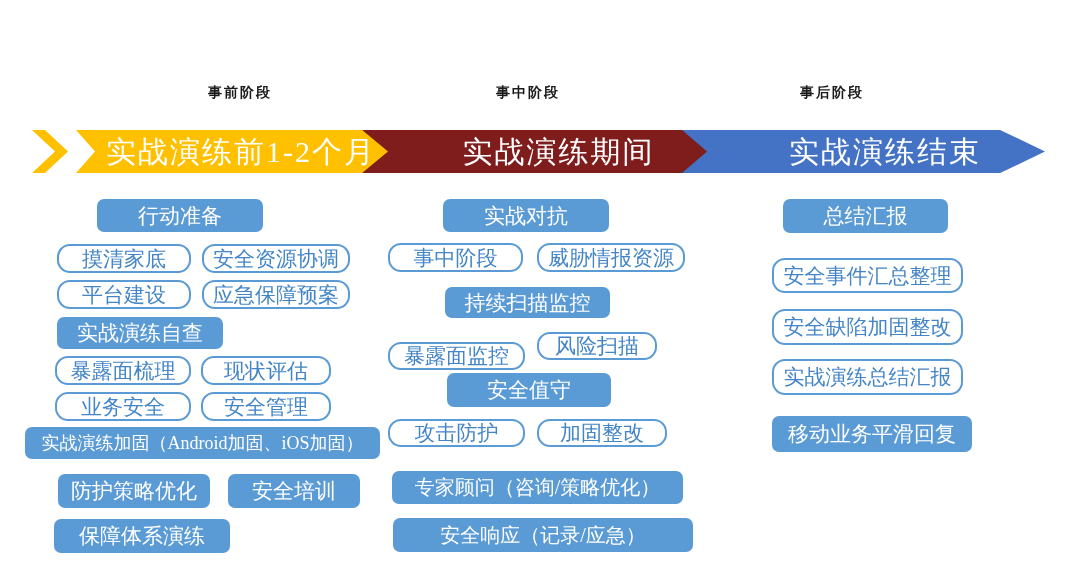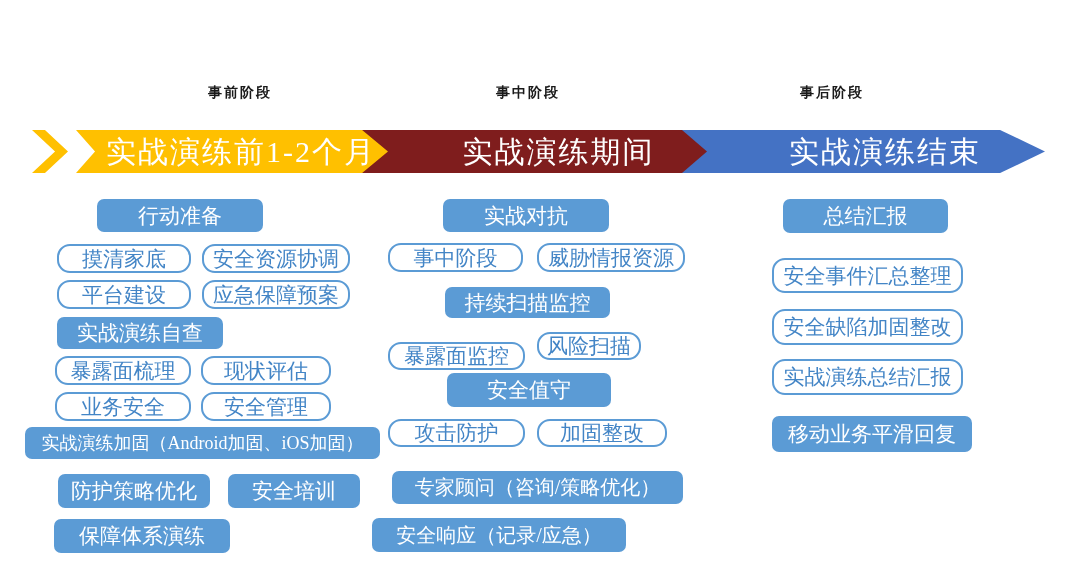--- a/index.html
+++ b/index.html
@@ -63,7 +63,7 @@
   <div class="box outline" style="left:537px;top:243px;width:148px;height:29px;">威胁情报资源</div>
   <div class="box solid" style="left:445px;top:287px;width:165px;height:31px;">持续扫描监控</div>
   <div class="box outline" style="left:388px;top:342px;width:137px;height:28px;">暴露面监控</div>
-  <div class="box outline" style="left:537px;top:332px;width:104px;height:28px;">风险扫描</div>
+  <div class="box outline" style="left:537px;top:332px;width:120px;height:28px;">风险扫描</div>
   <div class="box solid" style="left:447px;top:373px;width:164px;height:34px;">安全值守</div>
   <div class="box outline" style="left:388px;top:419px;width:137px;height:28px;">攻击防护</div>
   <div class="box outline" style="left:537px;top:419px;width:130px;height:28px;">加固整改</div>

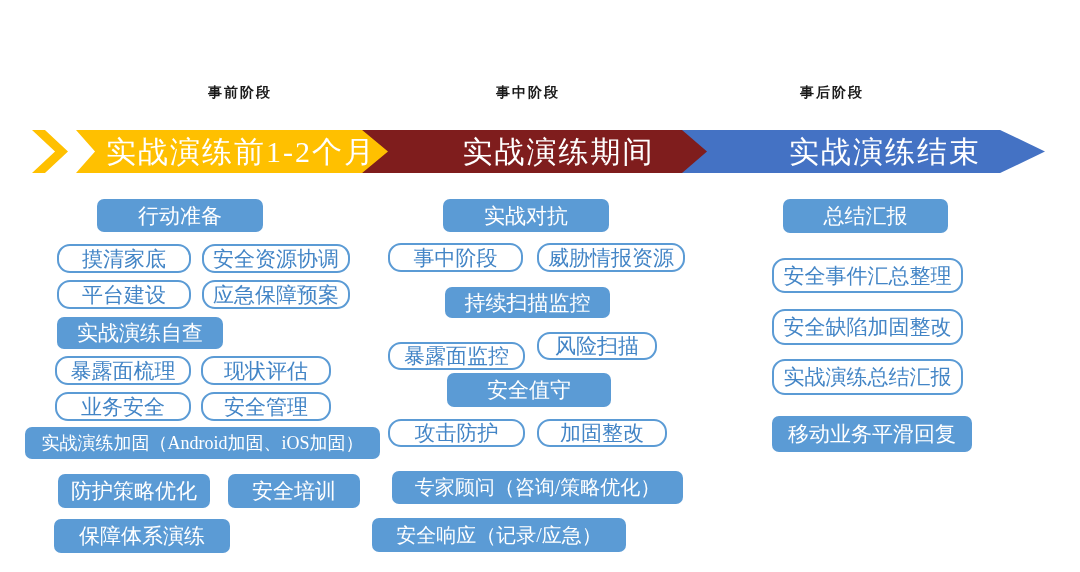--- a/index.html
+++ b/index.html
@@ -68,7 +68,7 @@
   <div class="box outline" style="left:388px;top:419px;width:137px;height:28px;">攻击防护</div>
   <div class="box outline" style="left:537px;top:419px;width:130px;height:28px;">加固整改</div>
   <div class="box solid fs20" style="left:392px;top:471px;width:291px;height:33px;">专家顾问（咨询/策略优化）</div>
-  <div class="box solid fs20" style="left:372px;top:518px;width:254px;height:34px;">安全响应（记录/应急）</div>
+  <div class="box solid fs20" style="left:393px;top:518px;width:300px;height:34px;">安全响应（记录/应急）</div>
 
   <div class="box solid" style="left:783px;top:199px;width:165px;height:34px;">总结汇报</div>
   <div class="box outline" style="left:772px;top:258px;width:191px;height:35px;">安全事件汇总整理</div>

